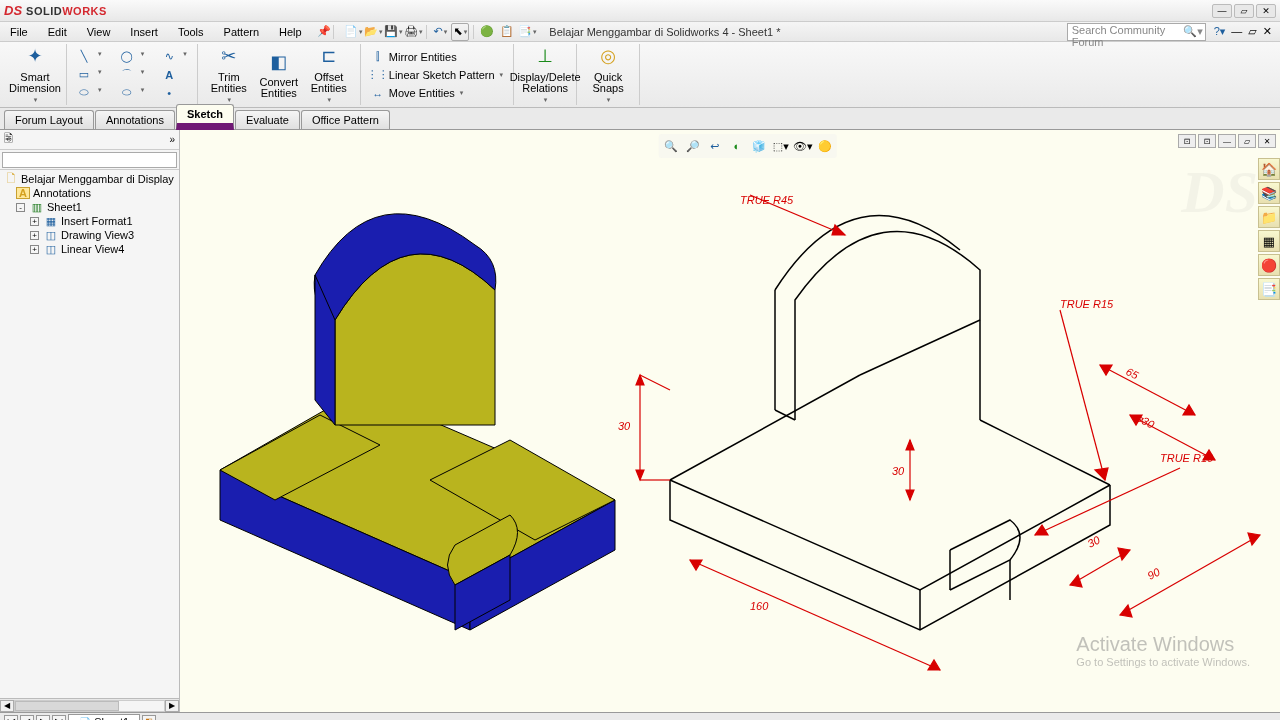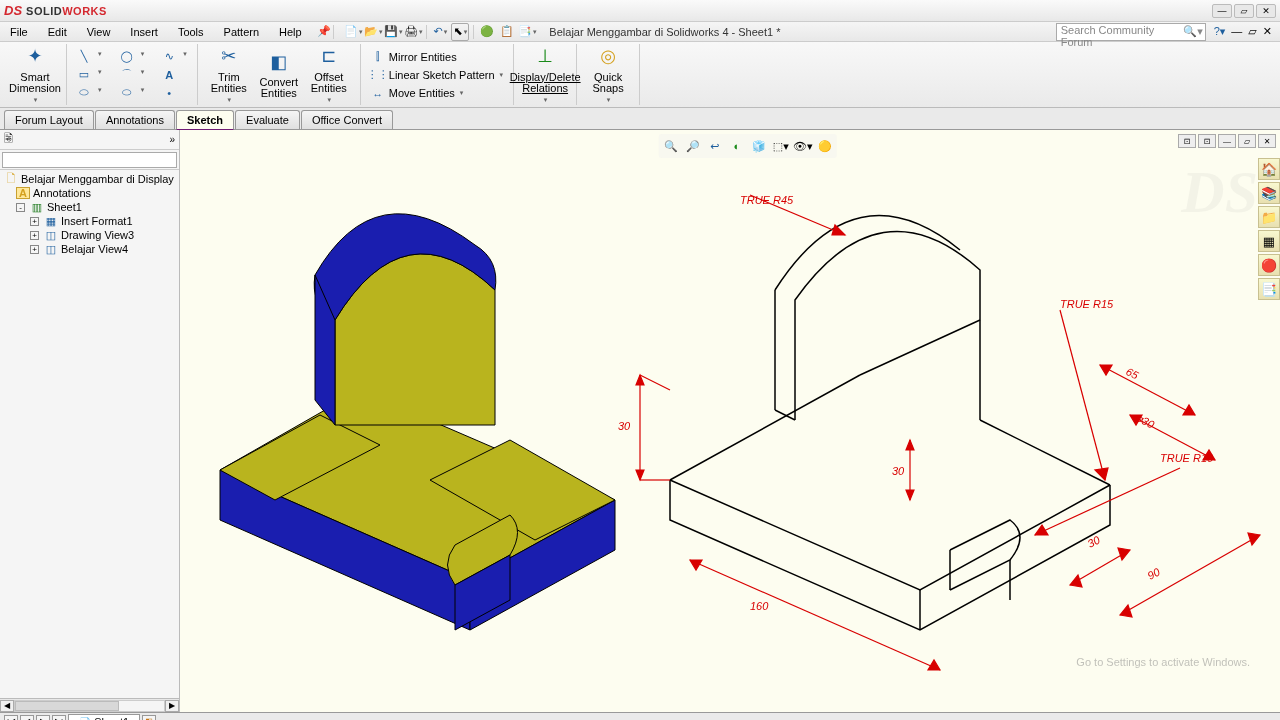--- a/index.html
+++ b/index.html
@@ -21,7 +21,7 @@
 .qat { display:flex; align-items:center; gap:2px; margin-left:8px;}
 .qat-btn { width:18px; height:18px; display:flex; align-items:center; justify-content:center; border-radius:2px;}
 .title-doc { margin-left:13px; color:#333;}
-.search-box { margin-left:auto; width:150px; height:18px; border:1px solid #aaa; background:#fff; padding:0 18px 0 4px; font-size:10px; color:#888; position:relative;}
+.search-box { margin-left:auto; width:139px; height:18px; border:1px solid #aaa; background:#fff; padding:0 18px 0 4px; font-size:10px; color:#888; position:relative;}
 .search-box .mag { position:absolute; right:2px; top:1px; font-size:11px; color:#888;}
 .help-btns { display:flex; gap:6px; margin:0 8px;}
 .dd { font-size:7px; color:#666; margin-left:1px;}

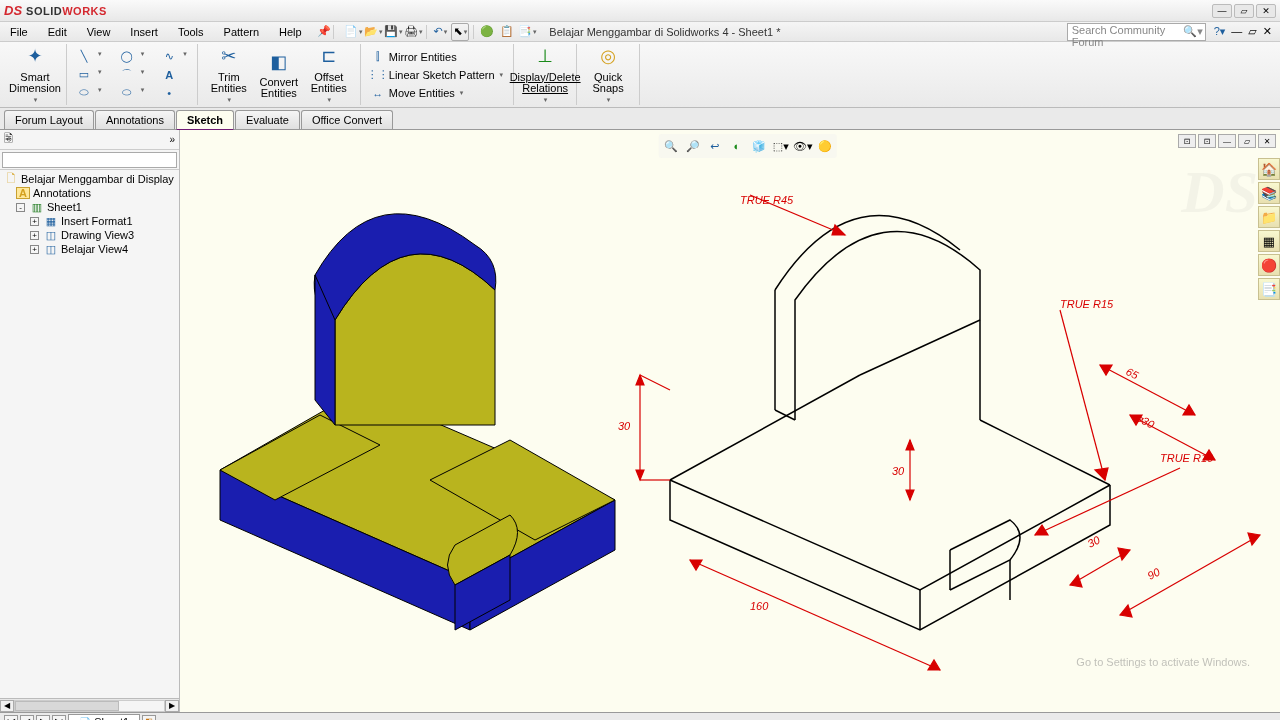--- a/index.html
+++ b/index.html
@@ -188,7 +188,7 @@
   <div class="rgroup">
     <div class="rbtn-big">
         <div class="ico" style="color:#1a8a1a;">⊥</div>
-        <span style="white-space:pre-line;text-decoration:underline;">Display/Delete
+        <span style="white-space:pre-line;">Display/Delete
 Relations</span>
         <span class="dd">▾</span>
       </div>

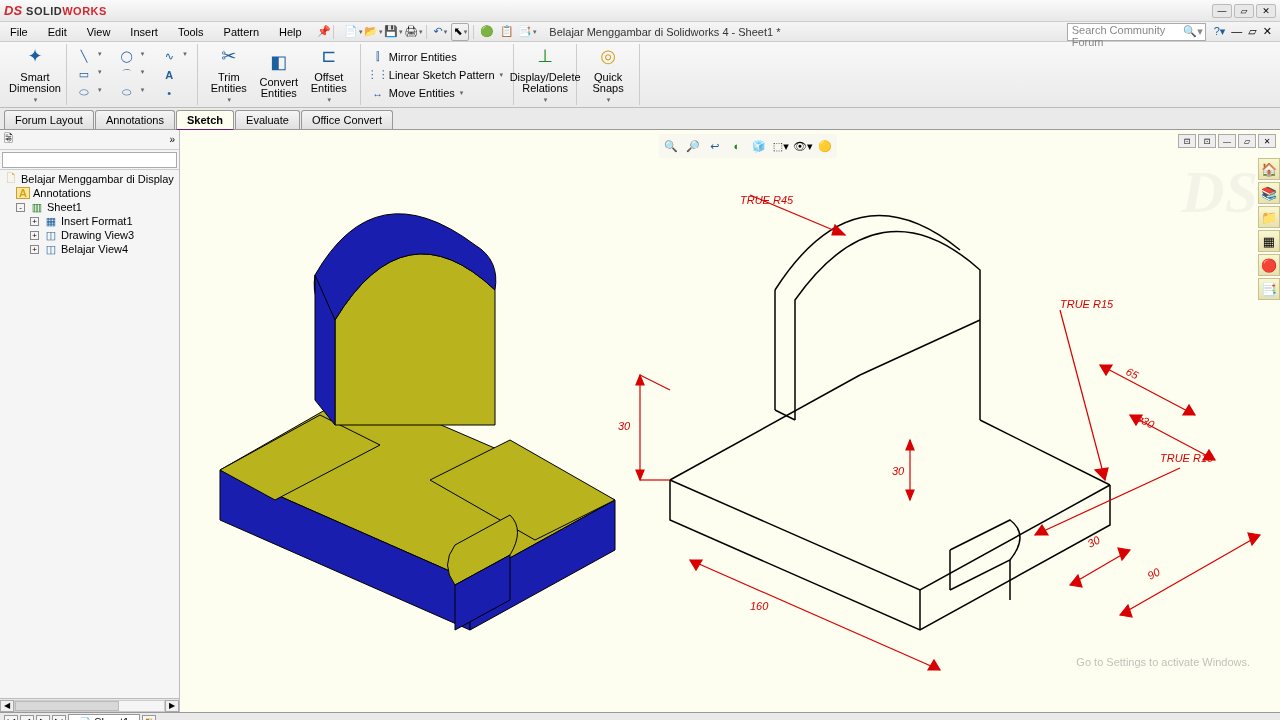--- a/index.html
+++ b/index.html
@@ -39,7 +39,7 @@
 
 .tabsbar { height:22px; background:#eaeaea; display:flex; align-items:flex-end; border-bottom:1px solid #999; padding-left:4px;}
 .tab { padding:3px 10px; border:1px solid #999; border-bottom:none; background:linear-gradient(#f5f5f5,#e0e0e0); margin-right:1px; font-size:11px; border-radius:3px 3px 0 0;}
-.tab.active { background:#fdfdf0; border-bottom:1px solid #701a75; position:relative; top:1px; font-weight:bold;}
+.tab.active { background:#fdfdf0; border-bottom:7px solid #701a75; position:relative; top:1px; font-weight:bold;}
 
 
 .content { display:flex; height:582px;}

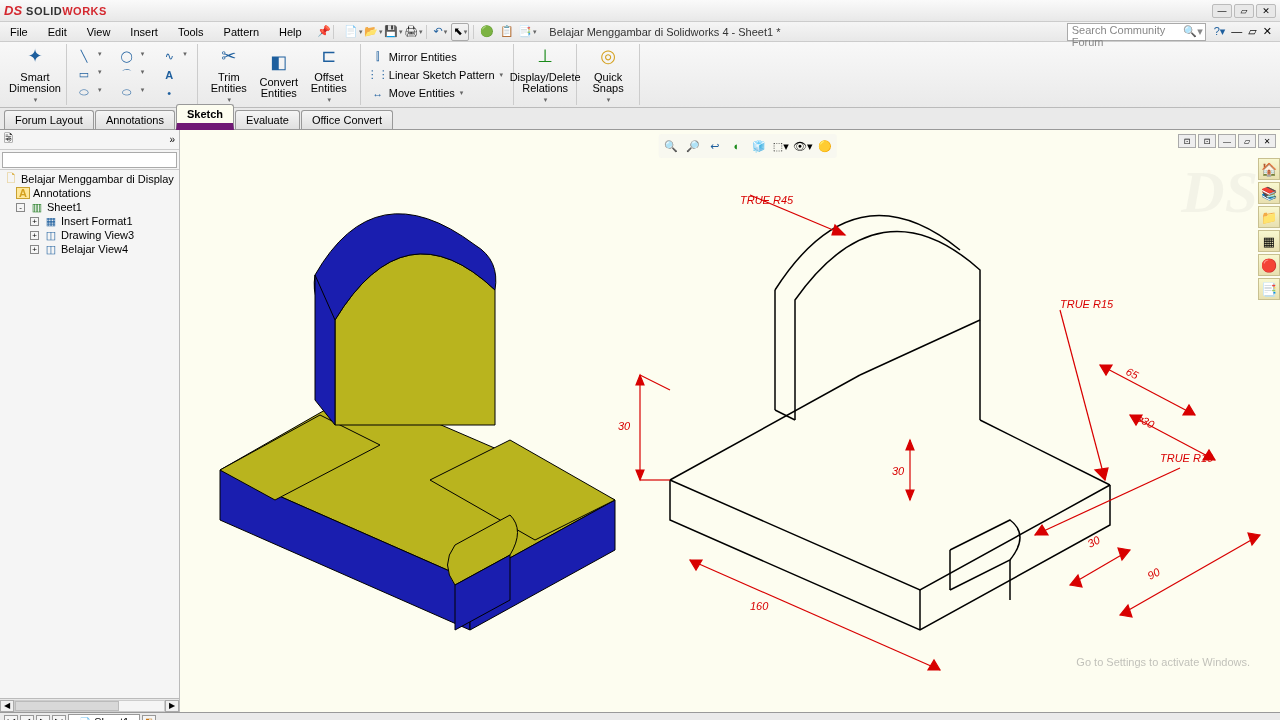--- a/index.html
+++ b/index.html
@@ -208,7 +208,7 @@
   <div class="tab">Annotations</div>
   <div class="tab active">Sketch</div>
   <div class="tab">Evaluate</div>
-  <div class="tab">Office Convert</div>
+  <div class="tab">Office Pattern</div>
 </div>
 
 <div class="content">

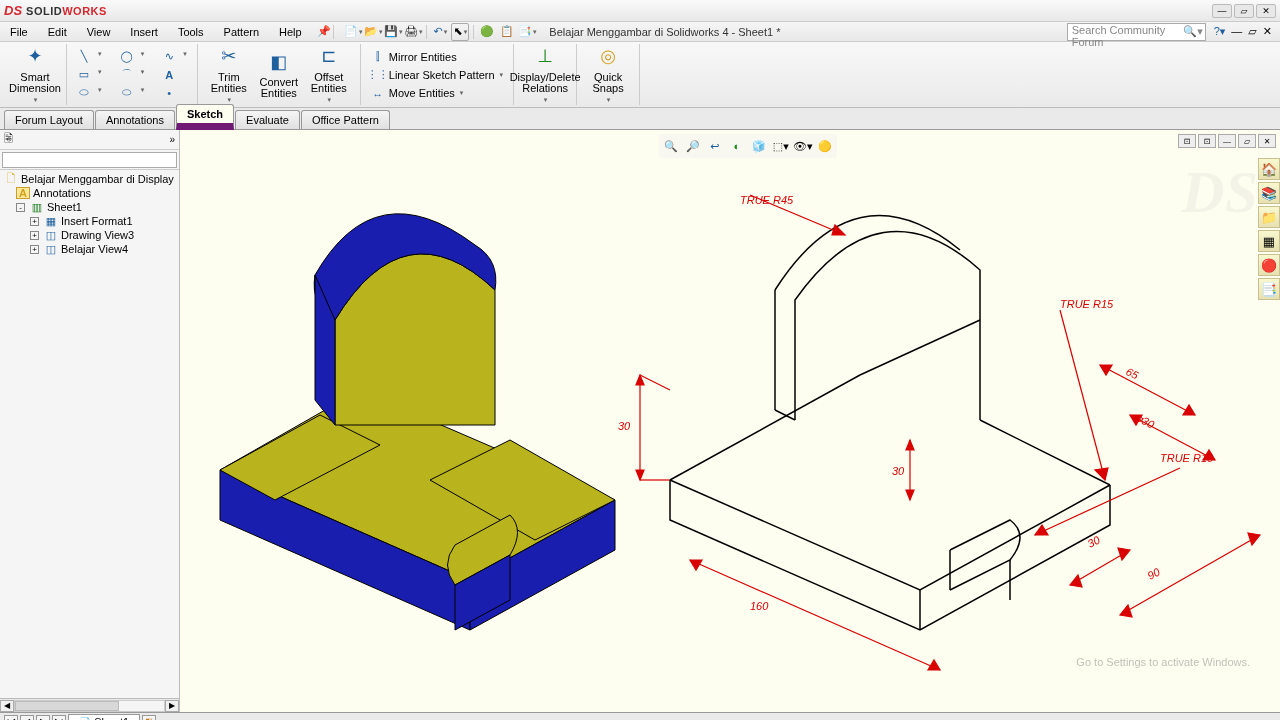--- a/index.html
+++ b/index.html
@@ -245,7 +245,7 @@
       <div class="tree-item lvl2">
           <span class="exp">+</span>
           <span class="tree-ico" style="color:#1e5f9e;">◫</span>
-          <span>Belajar View4</span>
+          <span>Linear View4</span>
         </div>
     </div>
     <div class="sb-scroll">

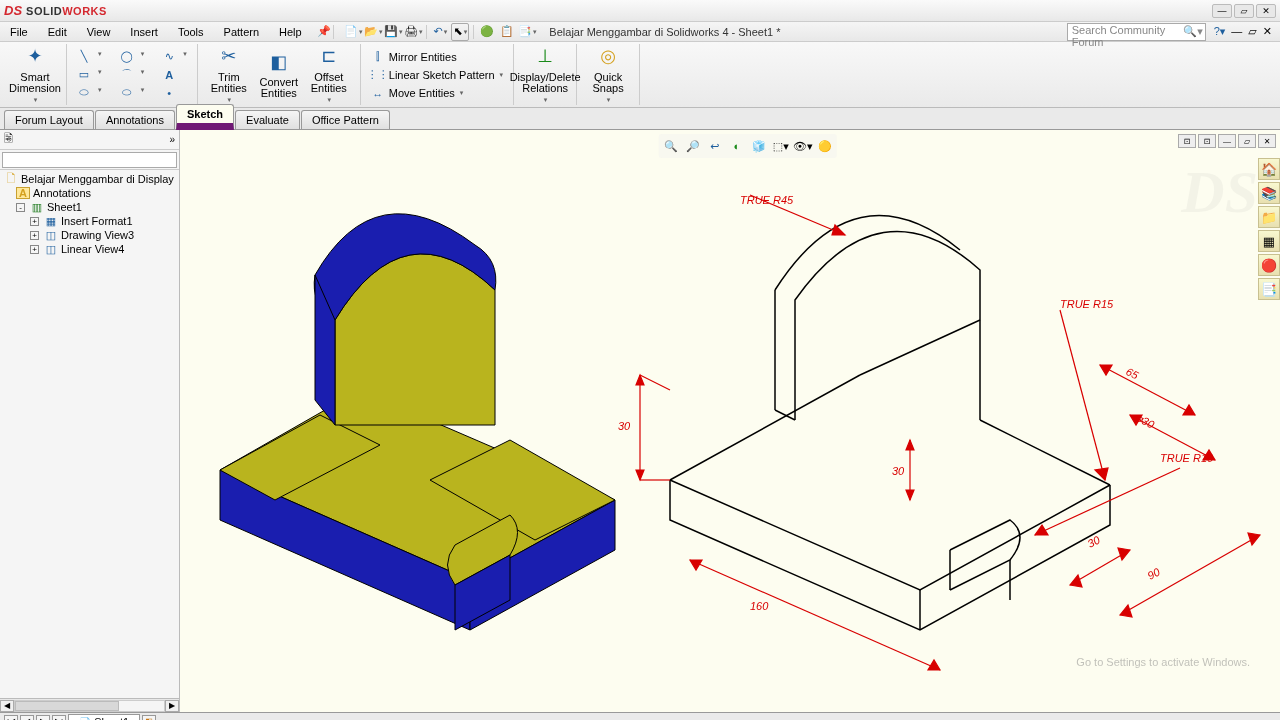--- a/index.html
+++ b/index.html
@@ -387,6 +387,7 @@
     </svg>
 
     <div class="watermark">
+      <div class="wl1">Activate Windows</div>
       <div>Go to Settings to activate Windows.</div>
     </div>
   </div>

